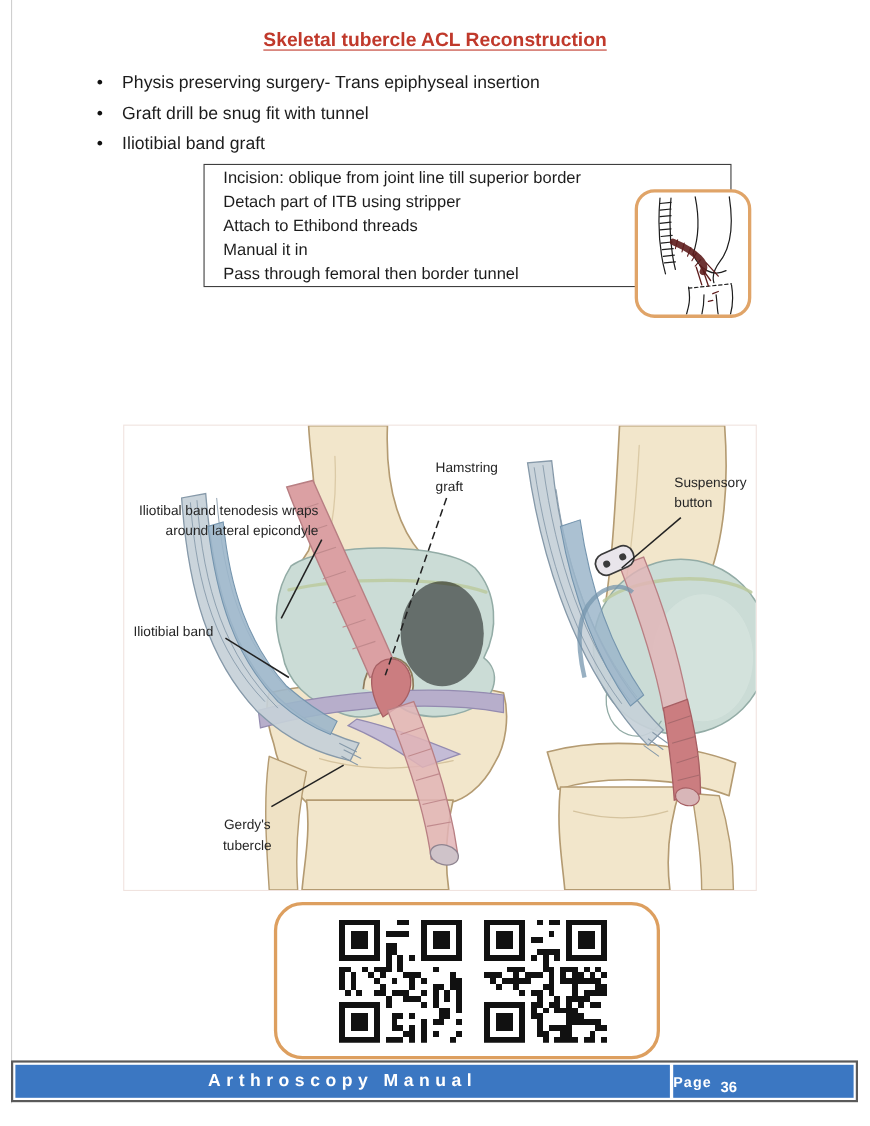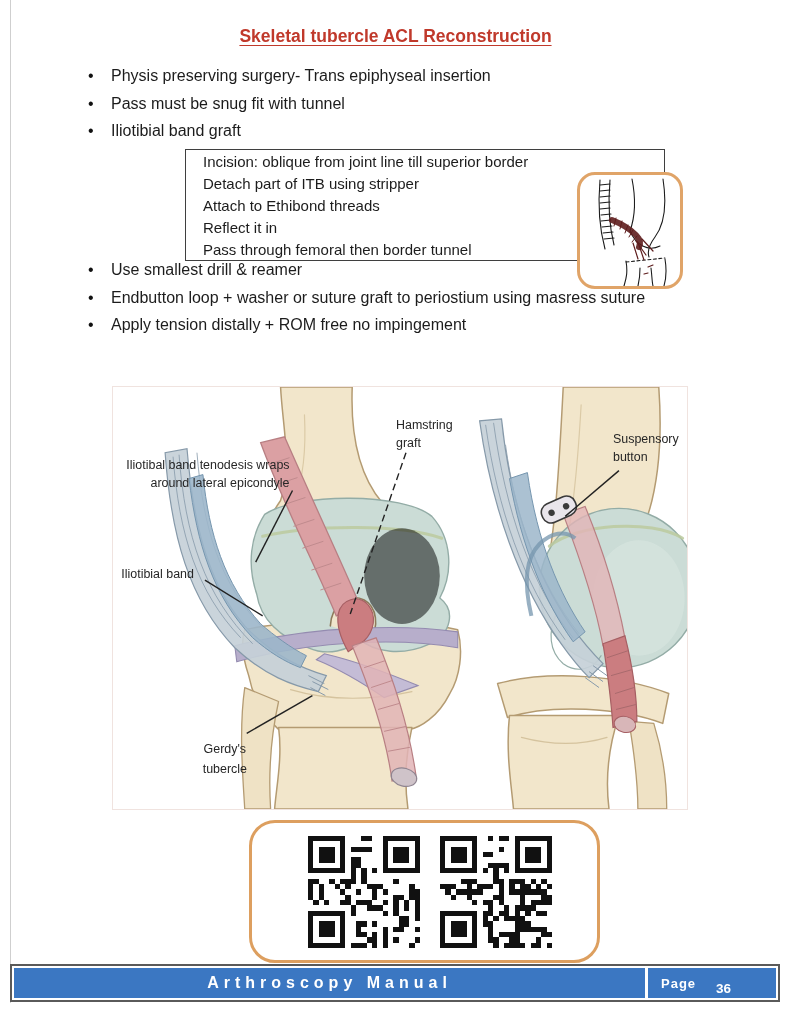--- a/index.html
+++ b/index.html
@@ -85,7 +85,7 @@
 
   <ul class="bullets bullets-top">
     <li>Physis preserving surgery- Trans epiphyseal insertion</li>
-    <li>Pass must be snug fit with tunnel</li>
+    <li>Graft drill be snug fit with tunnel</li>
     <li>Iliotibial band graft</li>
   </ul>
 

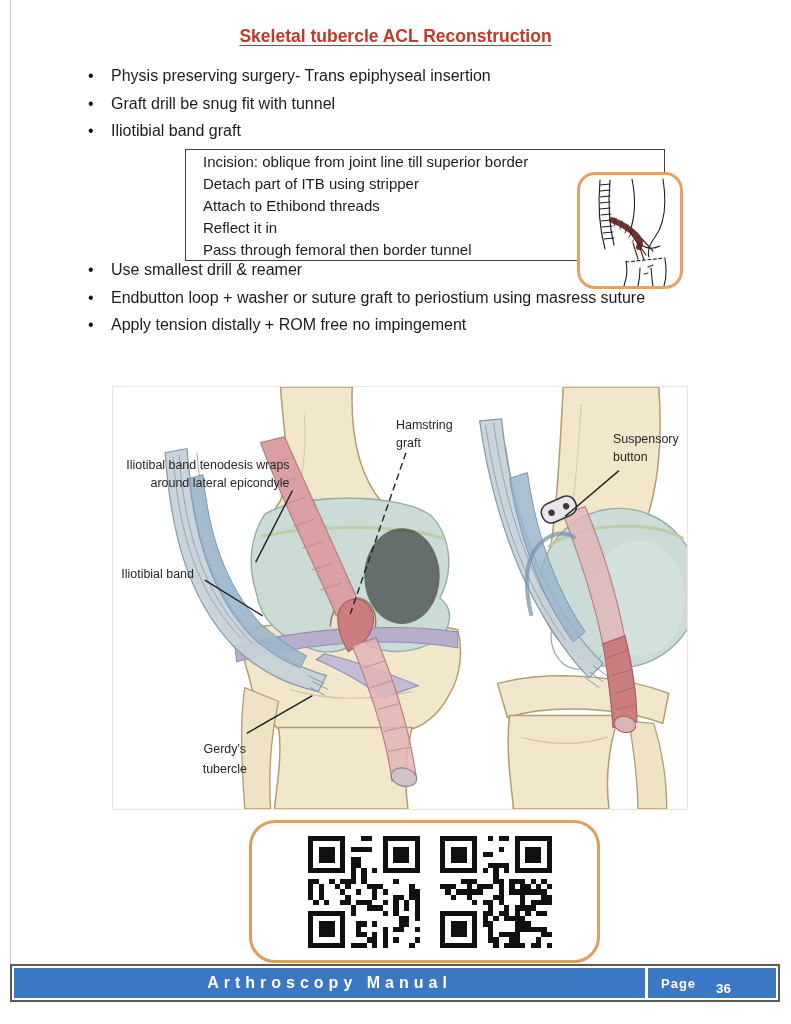--- a/index.html
+++ b/index.html
@@ -93,7 +93,7 @@
     <div>Incision: oblique from joint line till superior border</div>
     <div>Detach part of ITB using stripper</div>
     <div>Attach to Ethibond threads</div>
-    <div>Reflect it in</div>
+    <div>Manual it in</div>
     <div>Pass through femoral then border tunnel</div>
   </div>
 

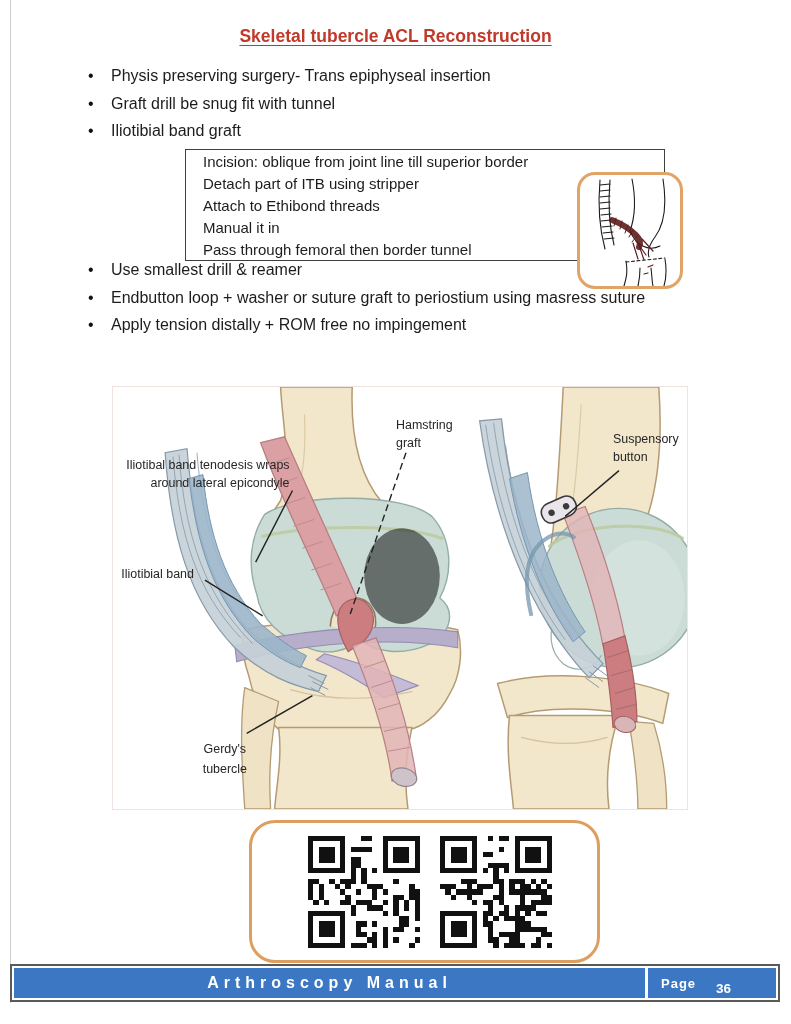--- a/index.html
+++ b/index.html
@@ -121,11 +121,6 @@
     </svg>
   </div>
 
-  <ul class="bullets bullets-bottom">
-    <li>Use smallest drill &amp; reamer</li>
-    <li class="wrap"><span>Endbutton loop + washer or suture graft to periostium using masress suture</span></li>
-    <li>Apply tension distally + ROM free no impingement</li>
-  </ul>
 
   <figure class="figure">
     <svg viewBox="0 0 576 424">

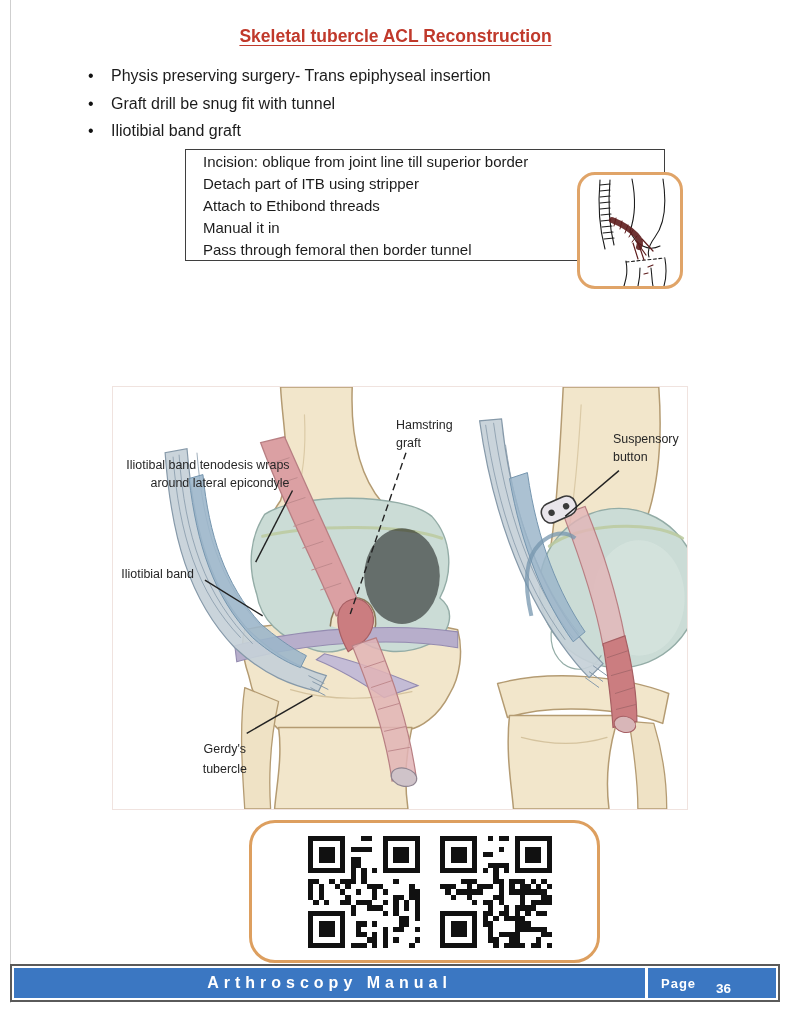--- a/index.html
+++ b/index.html
@@ -69,8 +69,8 @@
     font-size:16px; font-weight:bold; letter-spacing:5px;
   }
   .footer-page {
-    width:128px; background:#3b77c2; color:#fff; display:flex;
-    align-items:center; padding-left:13px; gap:20px; font-size:13px;
+    width:164px; background:#3b77c2; color:#fff; display:flex;
+    align-items:center; gap:8px; font-size:13px;
   }
   .footer-page .pagelabel { font-weight:600; letter-spacing:1px; }
   .footer-page .pagenum { font-weight:bold; font-size:13.5px;margin-top:11px; }

